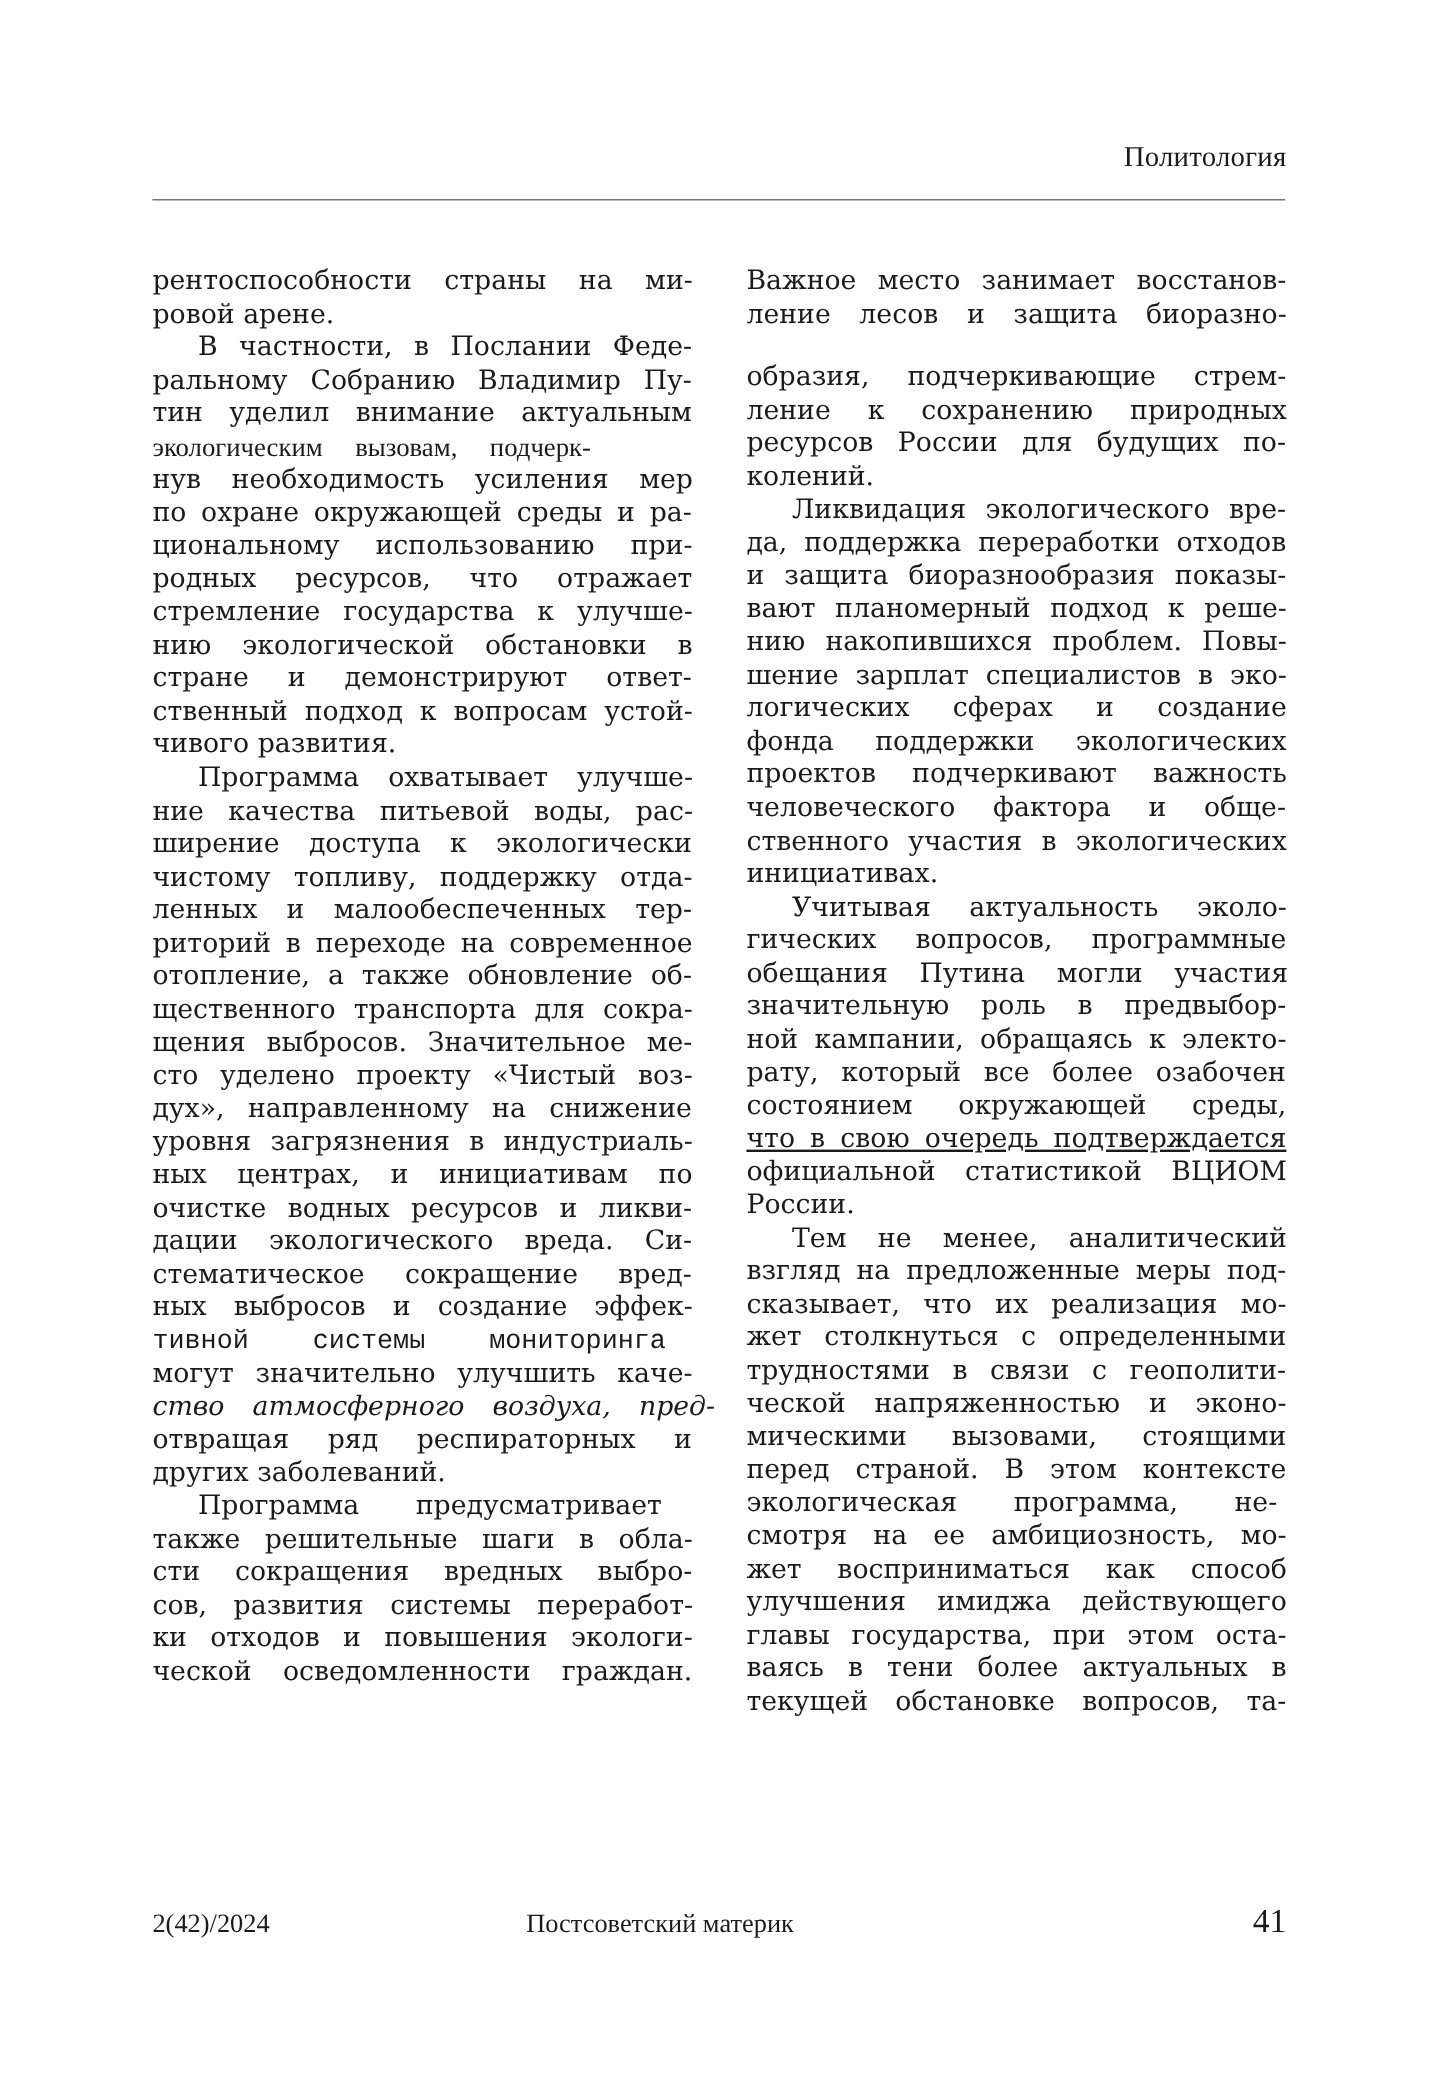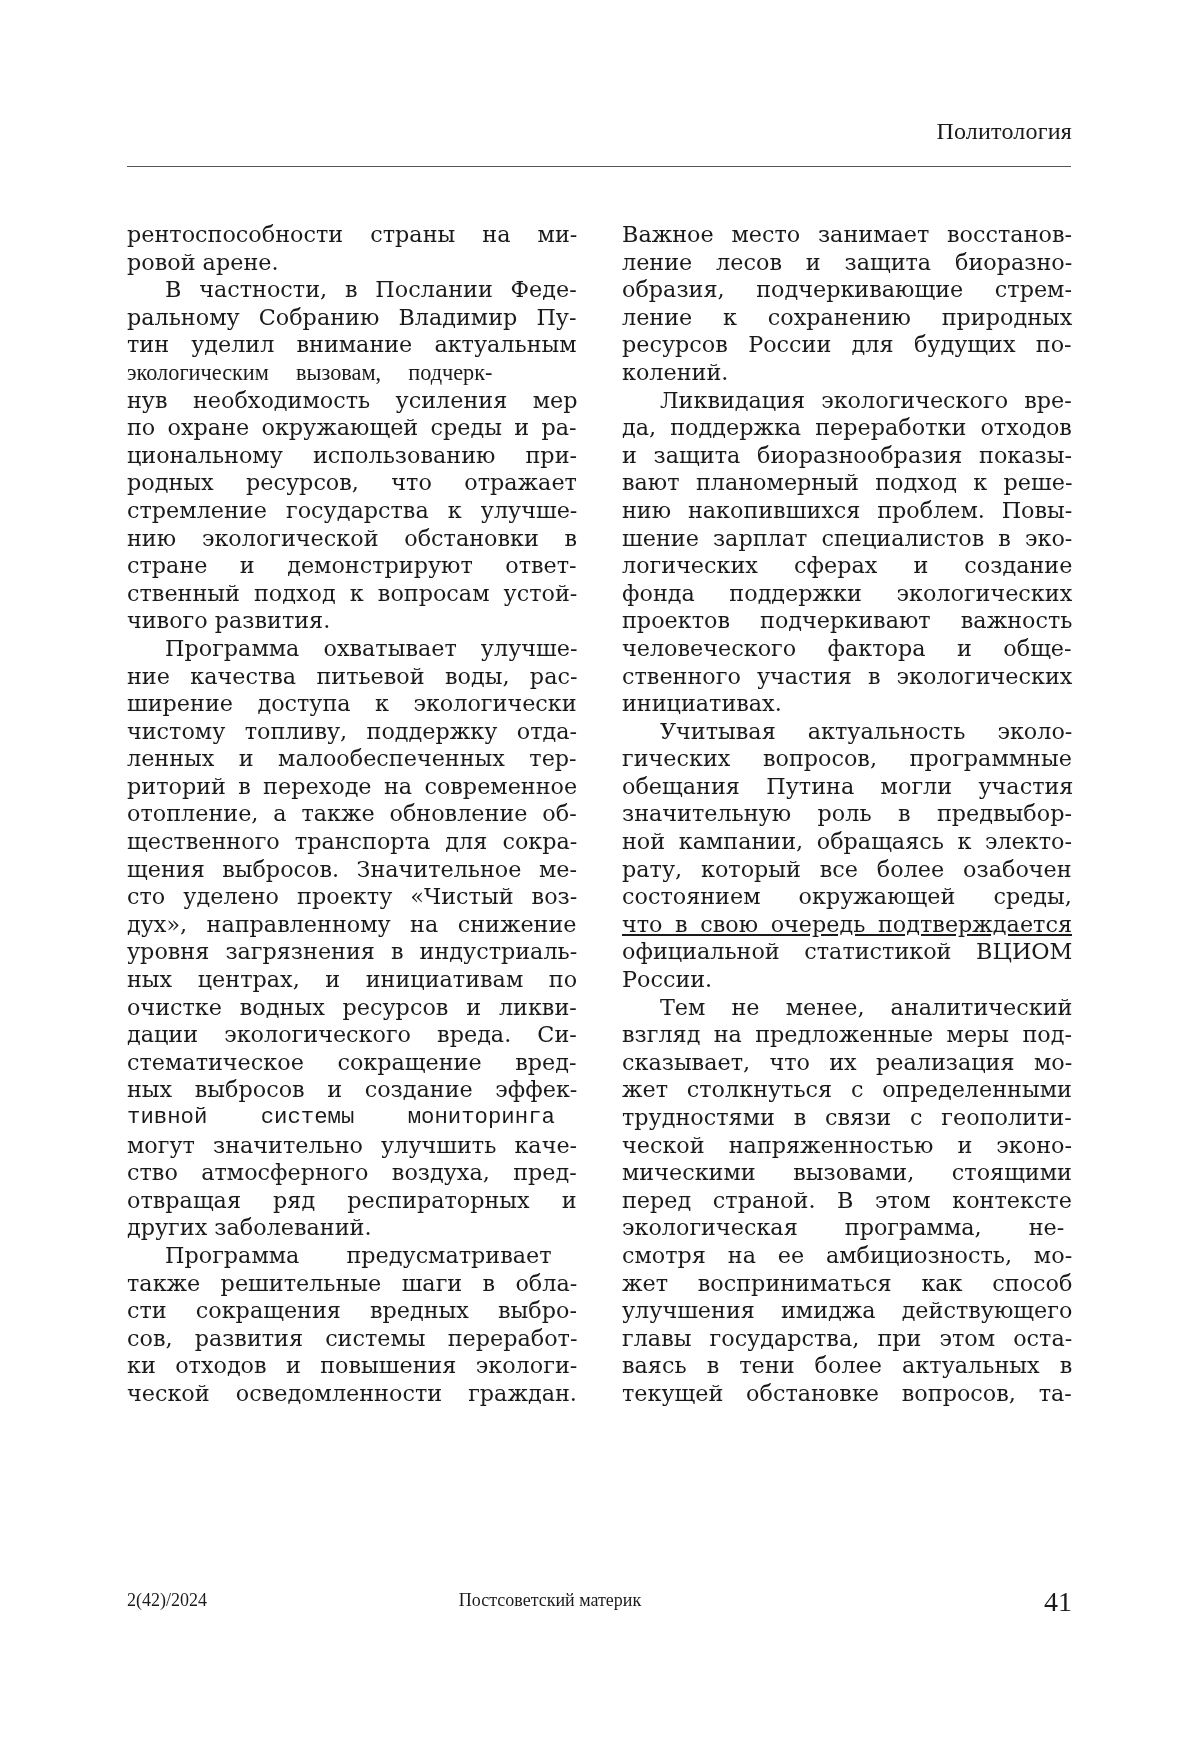--- a/index.html
+++ b/index.html
@@ -76,7 +76,7 @@
 <div class="column col-right" id="col-right">
     <span class="line" style="white-space: nowrap; display: block; word-spacing: 10.6667px; text-align-last: left;">Важное место занимает восстанов-</span>
     <span class="line" style="white-space: nowrap; display: block; word-spacing: 16.75px; text-align-last: left;">ление лесов и защита биоразно-</span>
-    <span class="line" style="white-space: nowrap; display: block; word-spacing: 24.5px; text-align-last: left;">образия, подчеркивающие стрем-</span>
+    <span class="line" style="white-space: nowrap; display: block; word-spacing: 24.5px; text-align-last: left; margin-top: 25px;">образия, подчеркивающие стрем-</span>
     <span class="line" style="white-space: nowrap; display: block; word-spacing: 23.6667px; text-align-last: left;">ление к сохранению природных</span>
     <span class="line" style="white-space: nowrap; display: block; word-spacing: 13.25px; text-align-last: left;">ресурсов России для будущих по-</span>
     <span class="line last" style="white-space: nowrap; display: block;">колений.</span>

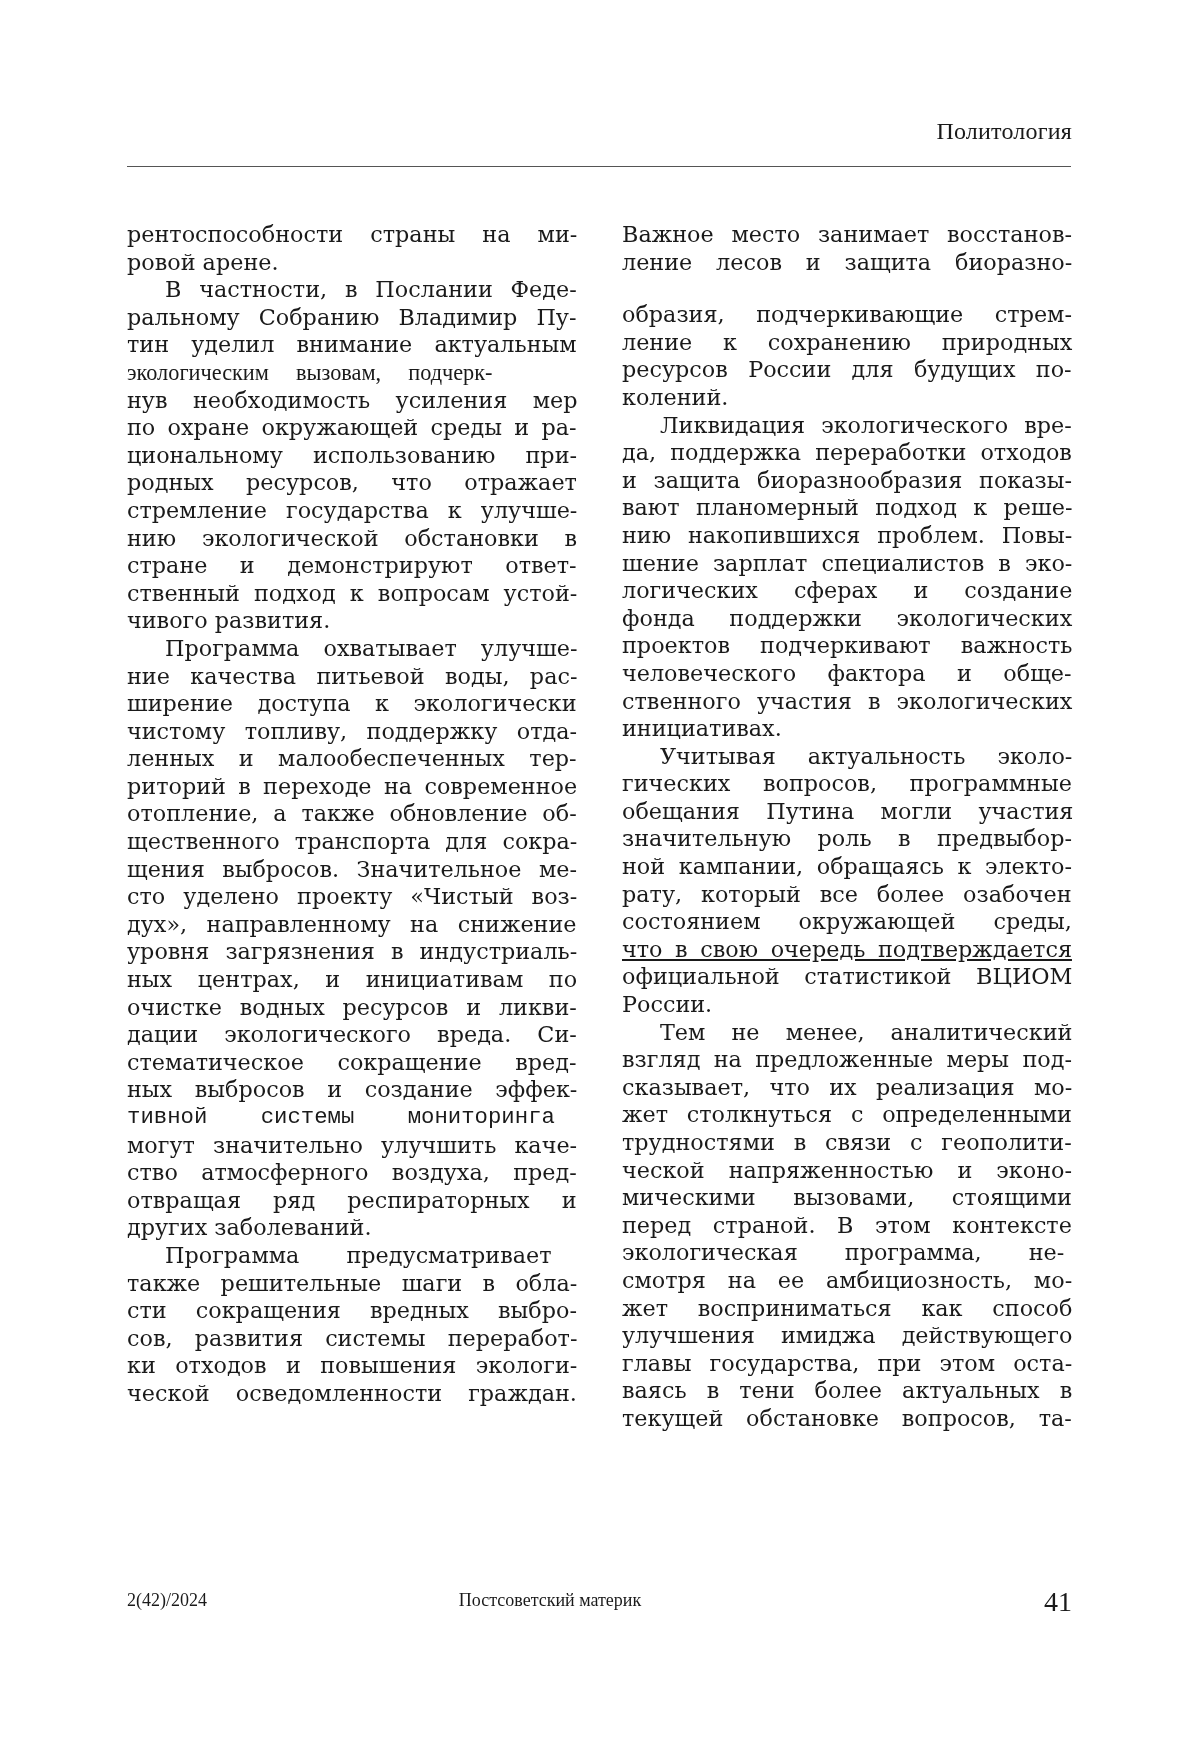--- a/index.html
+++ b/index.html
@@ -63,7 +63,7 @@
     <span class="line" style="white-space: nowrap; display: block; word-spacing: 15.5px; text-align-last: left;">ных выбросов и создание эффек-</span>
     <span class="line" style="white-space: nowrap; display: block; word-spacing: 40px; text-align-last: left; font-family: Liberation Mono, monospace;">тивной системы мониторинга</span>
     <span class="line" style="white-space: nowrap; display: block; word-spacing: 11px; text-align-last: left;">могут значительно улучшить каче-</span>
-    <span class="line" style="white-space: nowrap; display: block; word-spacing: 16.3333px; text-align-last: left;">ство атмосферного воздуха, пред-</span>
+    <span class="line" style="white-space: nowrap; display: block; word-spacing: 16.3333px; text-align-last: left; font-style: italic;">ство атмосферного воздуха, пред-</span>
     <span class="line" style="white-space: nowrap; display: block; word-spacing: 25px; text-align-last: left;">отвращая ряд респираторных и</span>
     <span class="line last" style="white-space: nowrap; display: block;">других заболеваний.</span>
     <span class="line indent" style="white-space: nowrap; display: block; word-spacing: 40px; text-align-last: left;">Программа предусматривает</span>

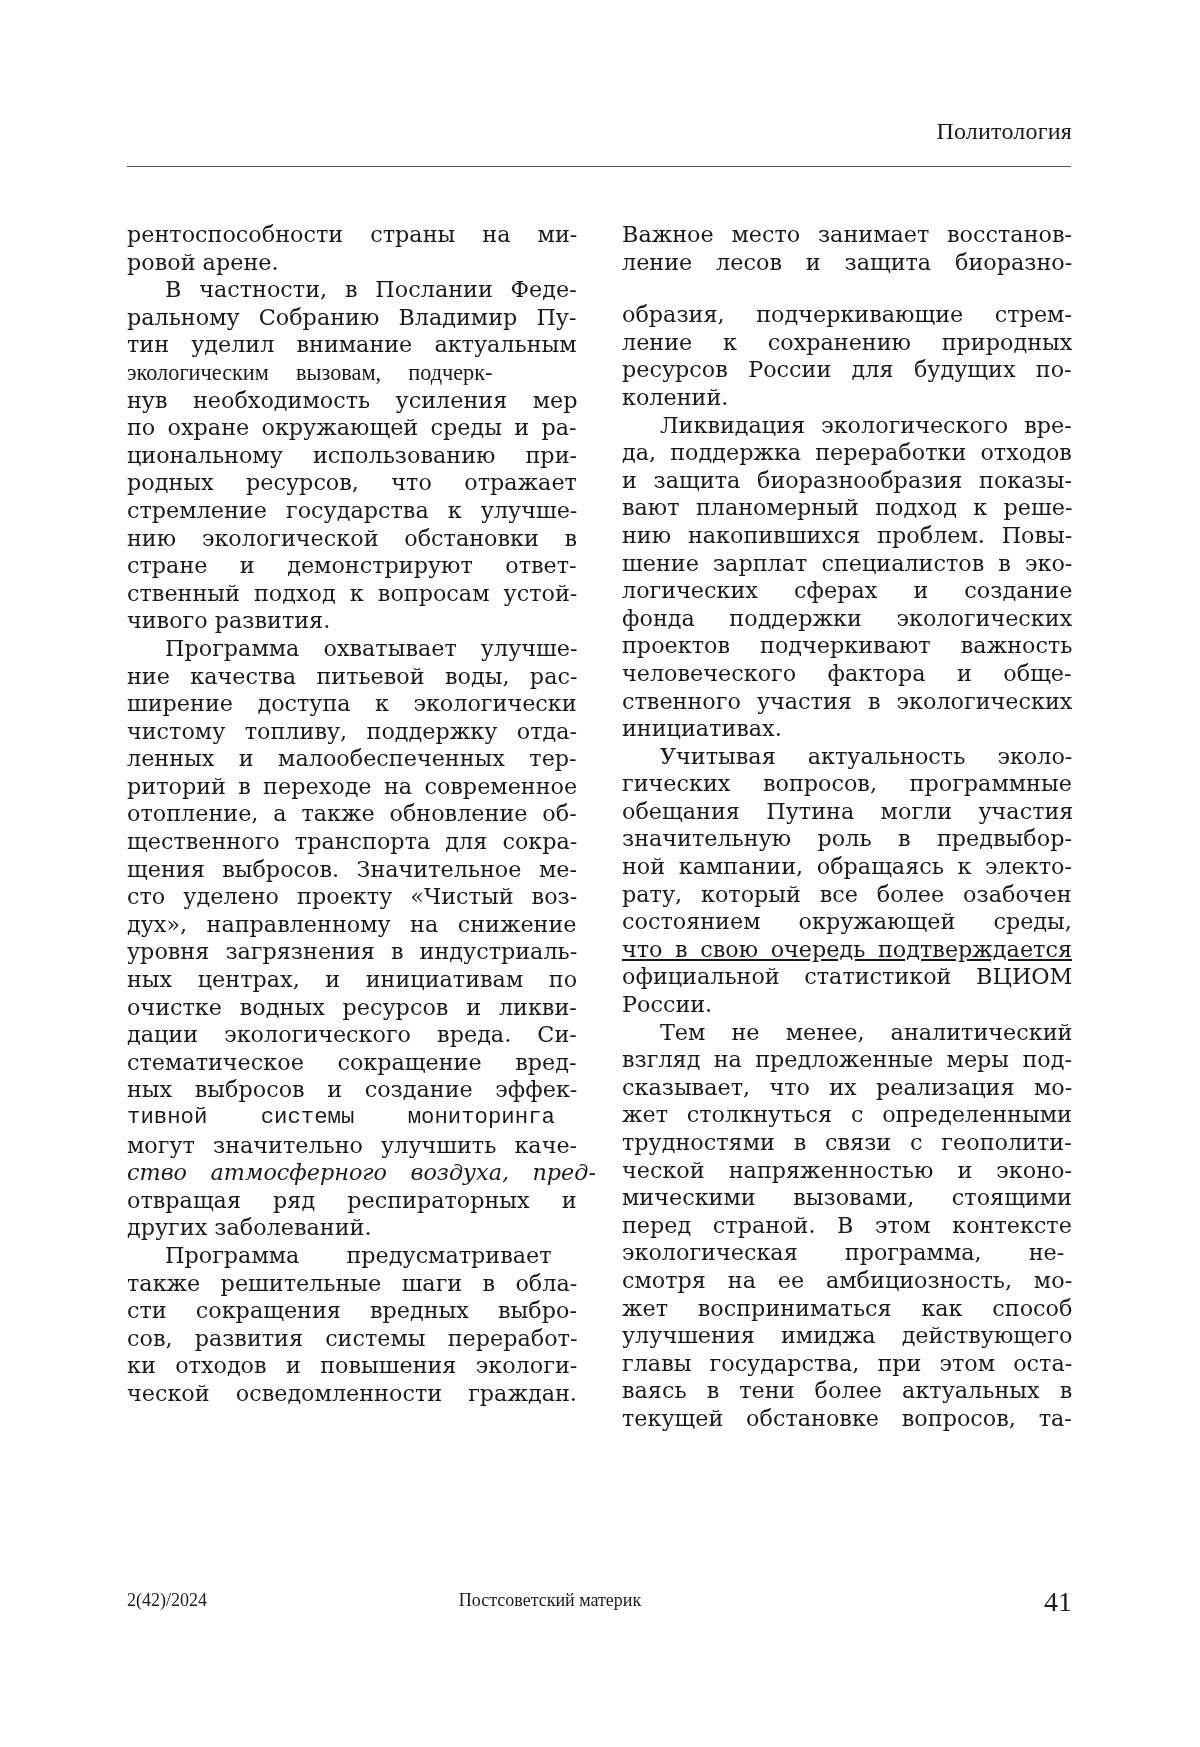--- a/index.html
+++ b/index.html
@@ -17,7 +17,7 @@
           height: 27.6px; overflow: visible; }
   .line.last { text-align-last: left; }
   .line.indent { padding-left: 38px; }
-  .footer { position: absolute; top: 1590px; font-family: "Liberation Serif", serif; font-size: 18px; }
+  .footer { position: absolute; top: 1590px; font-family: "Liberation Serif", serif; font-size: 22px; }
   .footer-issue { left: 127px; }
   .footer-journal { left: 0; width: 1100px; text-align: center; }
   .footer-page { right: 128px; font-size: 28px; top: 1586px; }

